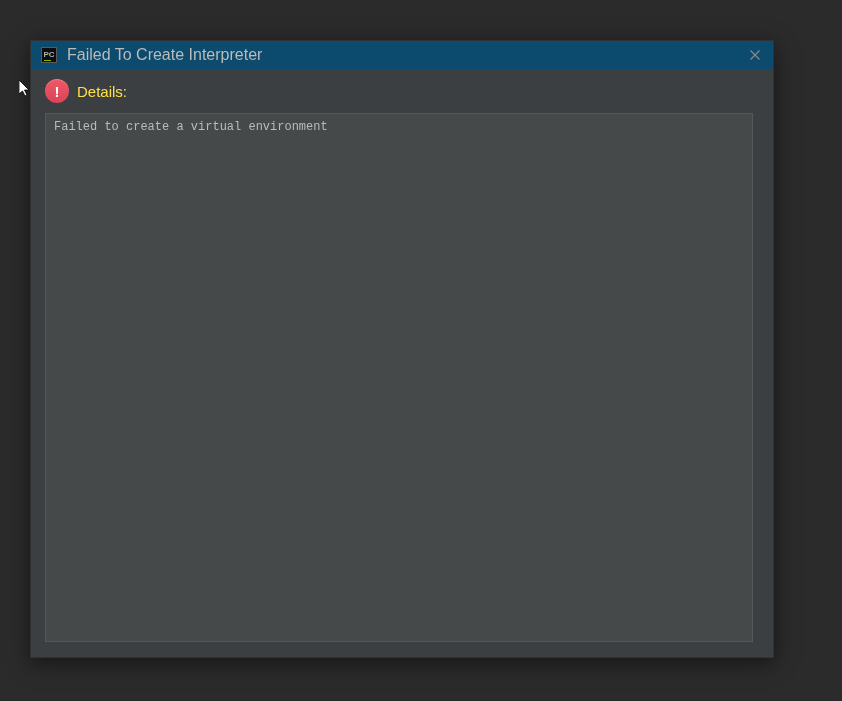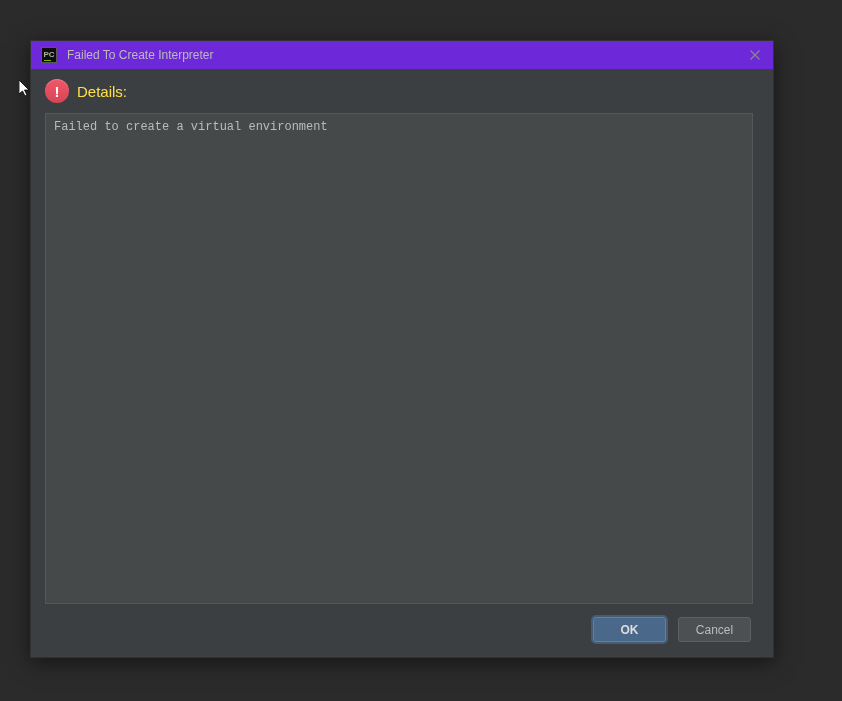--- a/index.html
+++ b/index.html
@@ -41,7 +41,7 @@
       display: flex;
       align-items: center;
       padding: 0 8px 0 10px;
-      background: #6d28d9;
+      background: #0c4a6e;
       justify-content: center;
     }
     

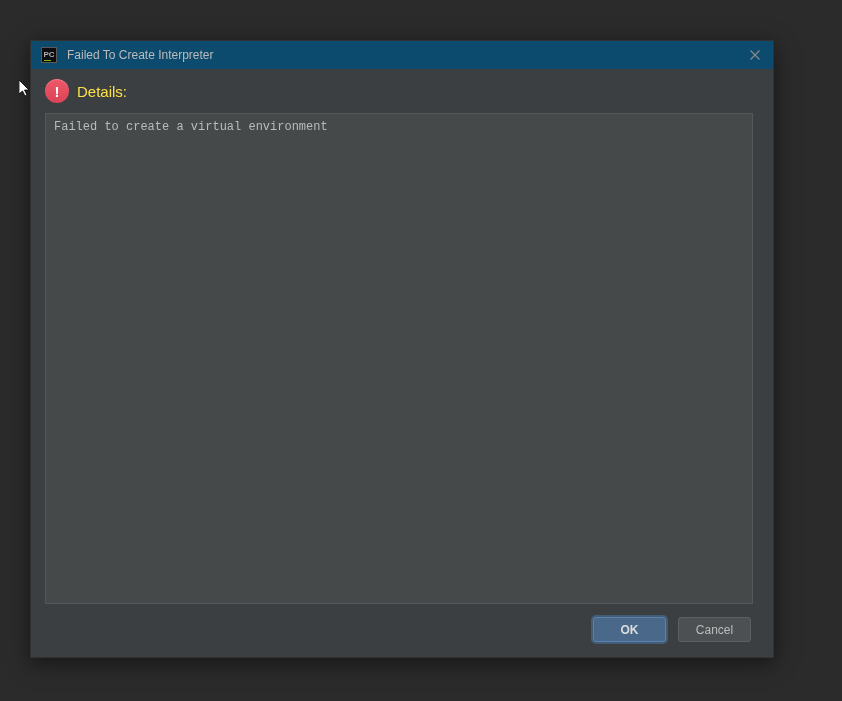--- a/index.html
+++ b/index.html
@@ -77,7 +77,7 @@
     
     .title-text {
       color: #bbbbbb;
-      font-size: 12px;
+      font-size: 16px;
       flex: 1;
     }
     

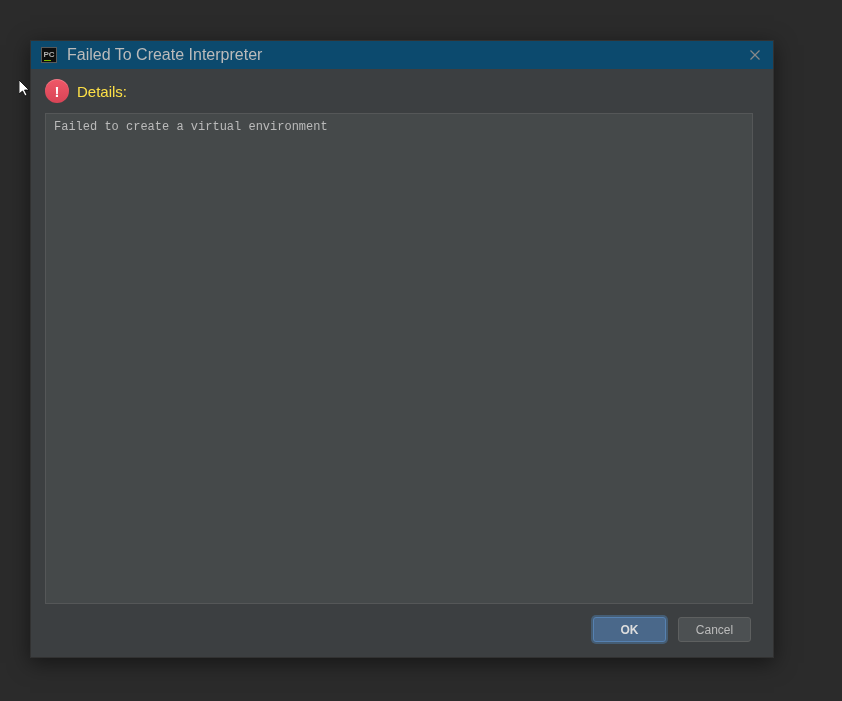--- a/index.html
+++ b/index.html
@@ -207,10 +207,6 @@
 
     <div class="message-area">Failed to create a virtual environment</div>
 
-    <div class="button-row">
-      <div class="btn btn-primary">OK</div>
-      <div class="btn btn-secondary">Cancel</div>
-    </div>
   </div>
 </div>
 

